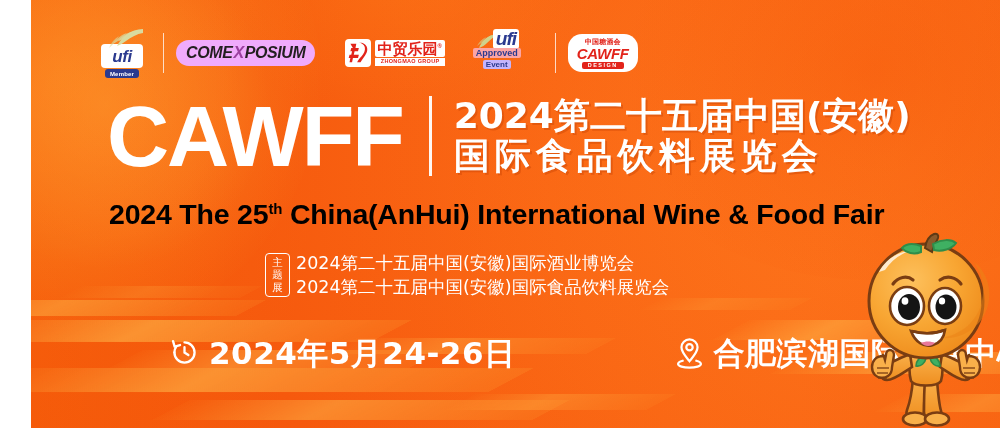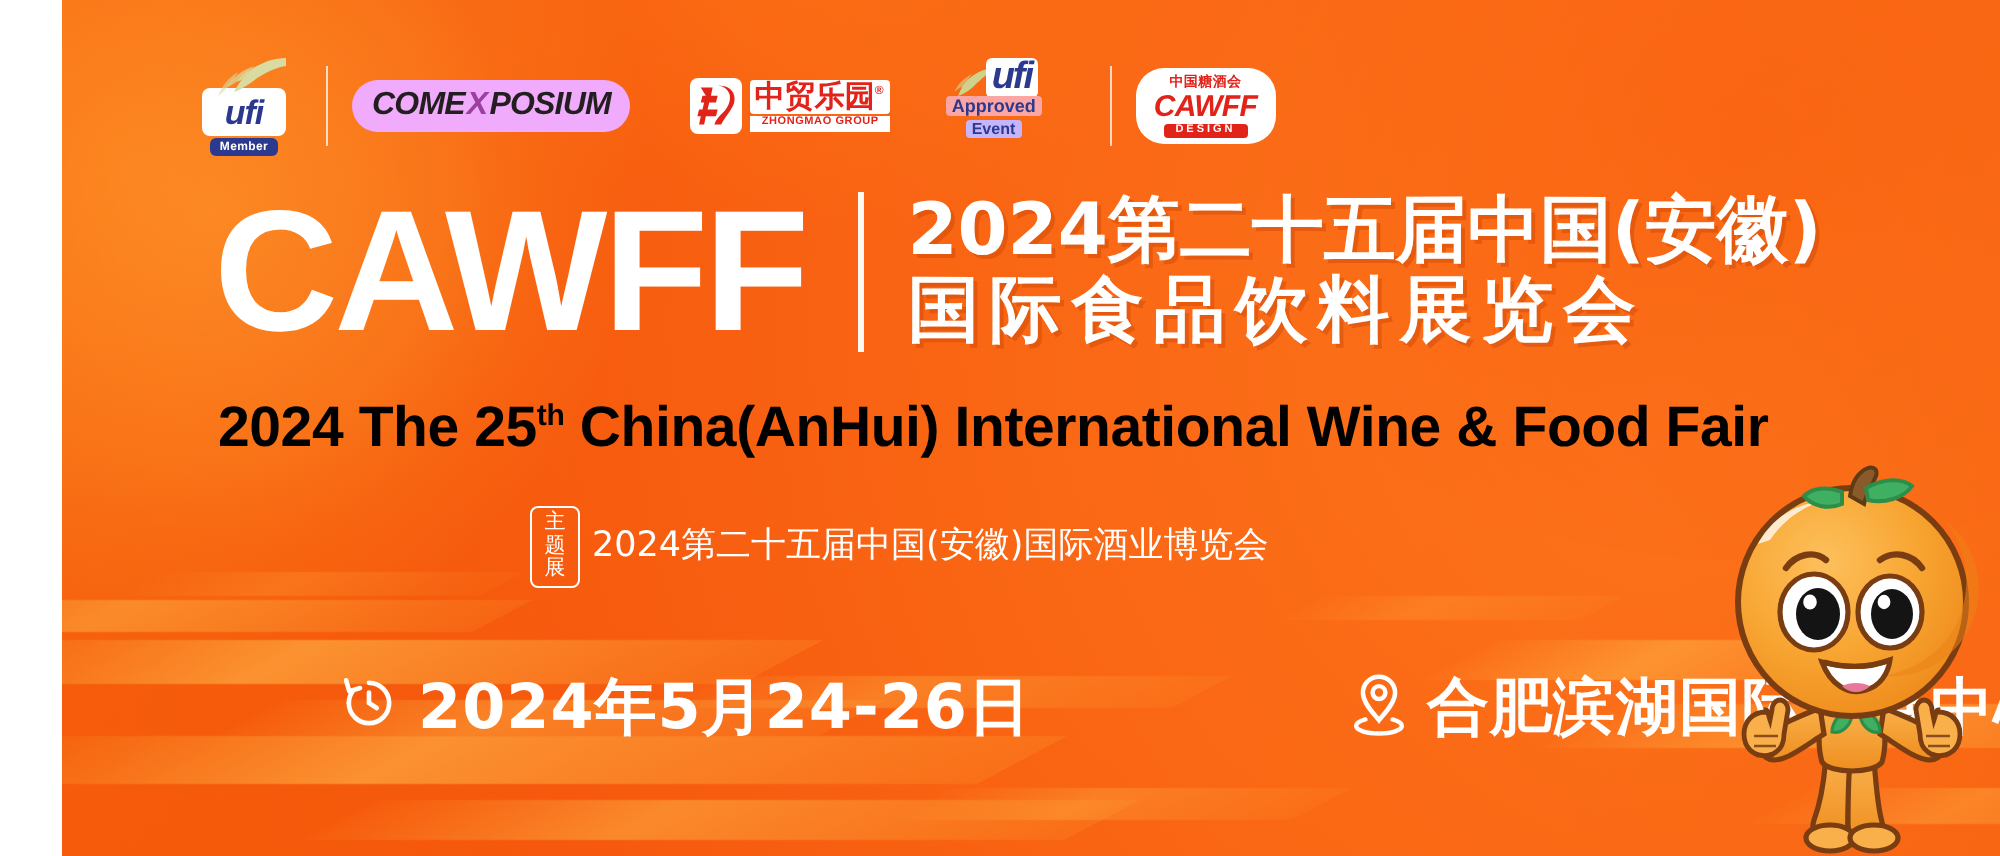--- a/index.html
+++ b/index.html
@@ -333,6 +333,7 @@
     </div>
     <div class="theme-lines">
       <div class="theme-line">2024第二十五届中国(安徽)国际酒业博览会</div>
+      <div class="theme-line">2024第二十五届中国(安徽)国际食品饮料展览会</div>
     </div>
   </div>
 

